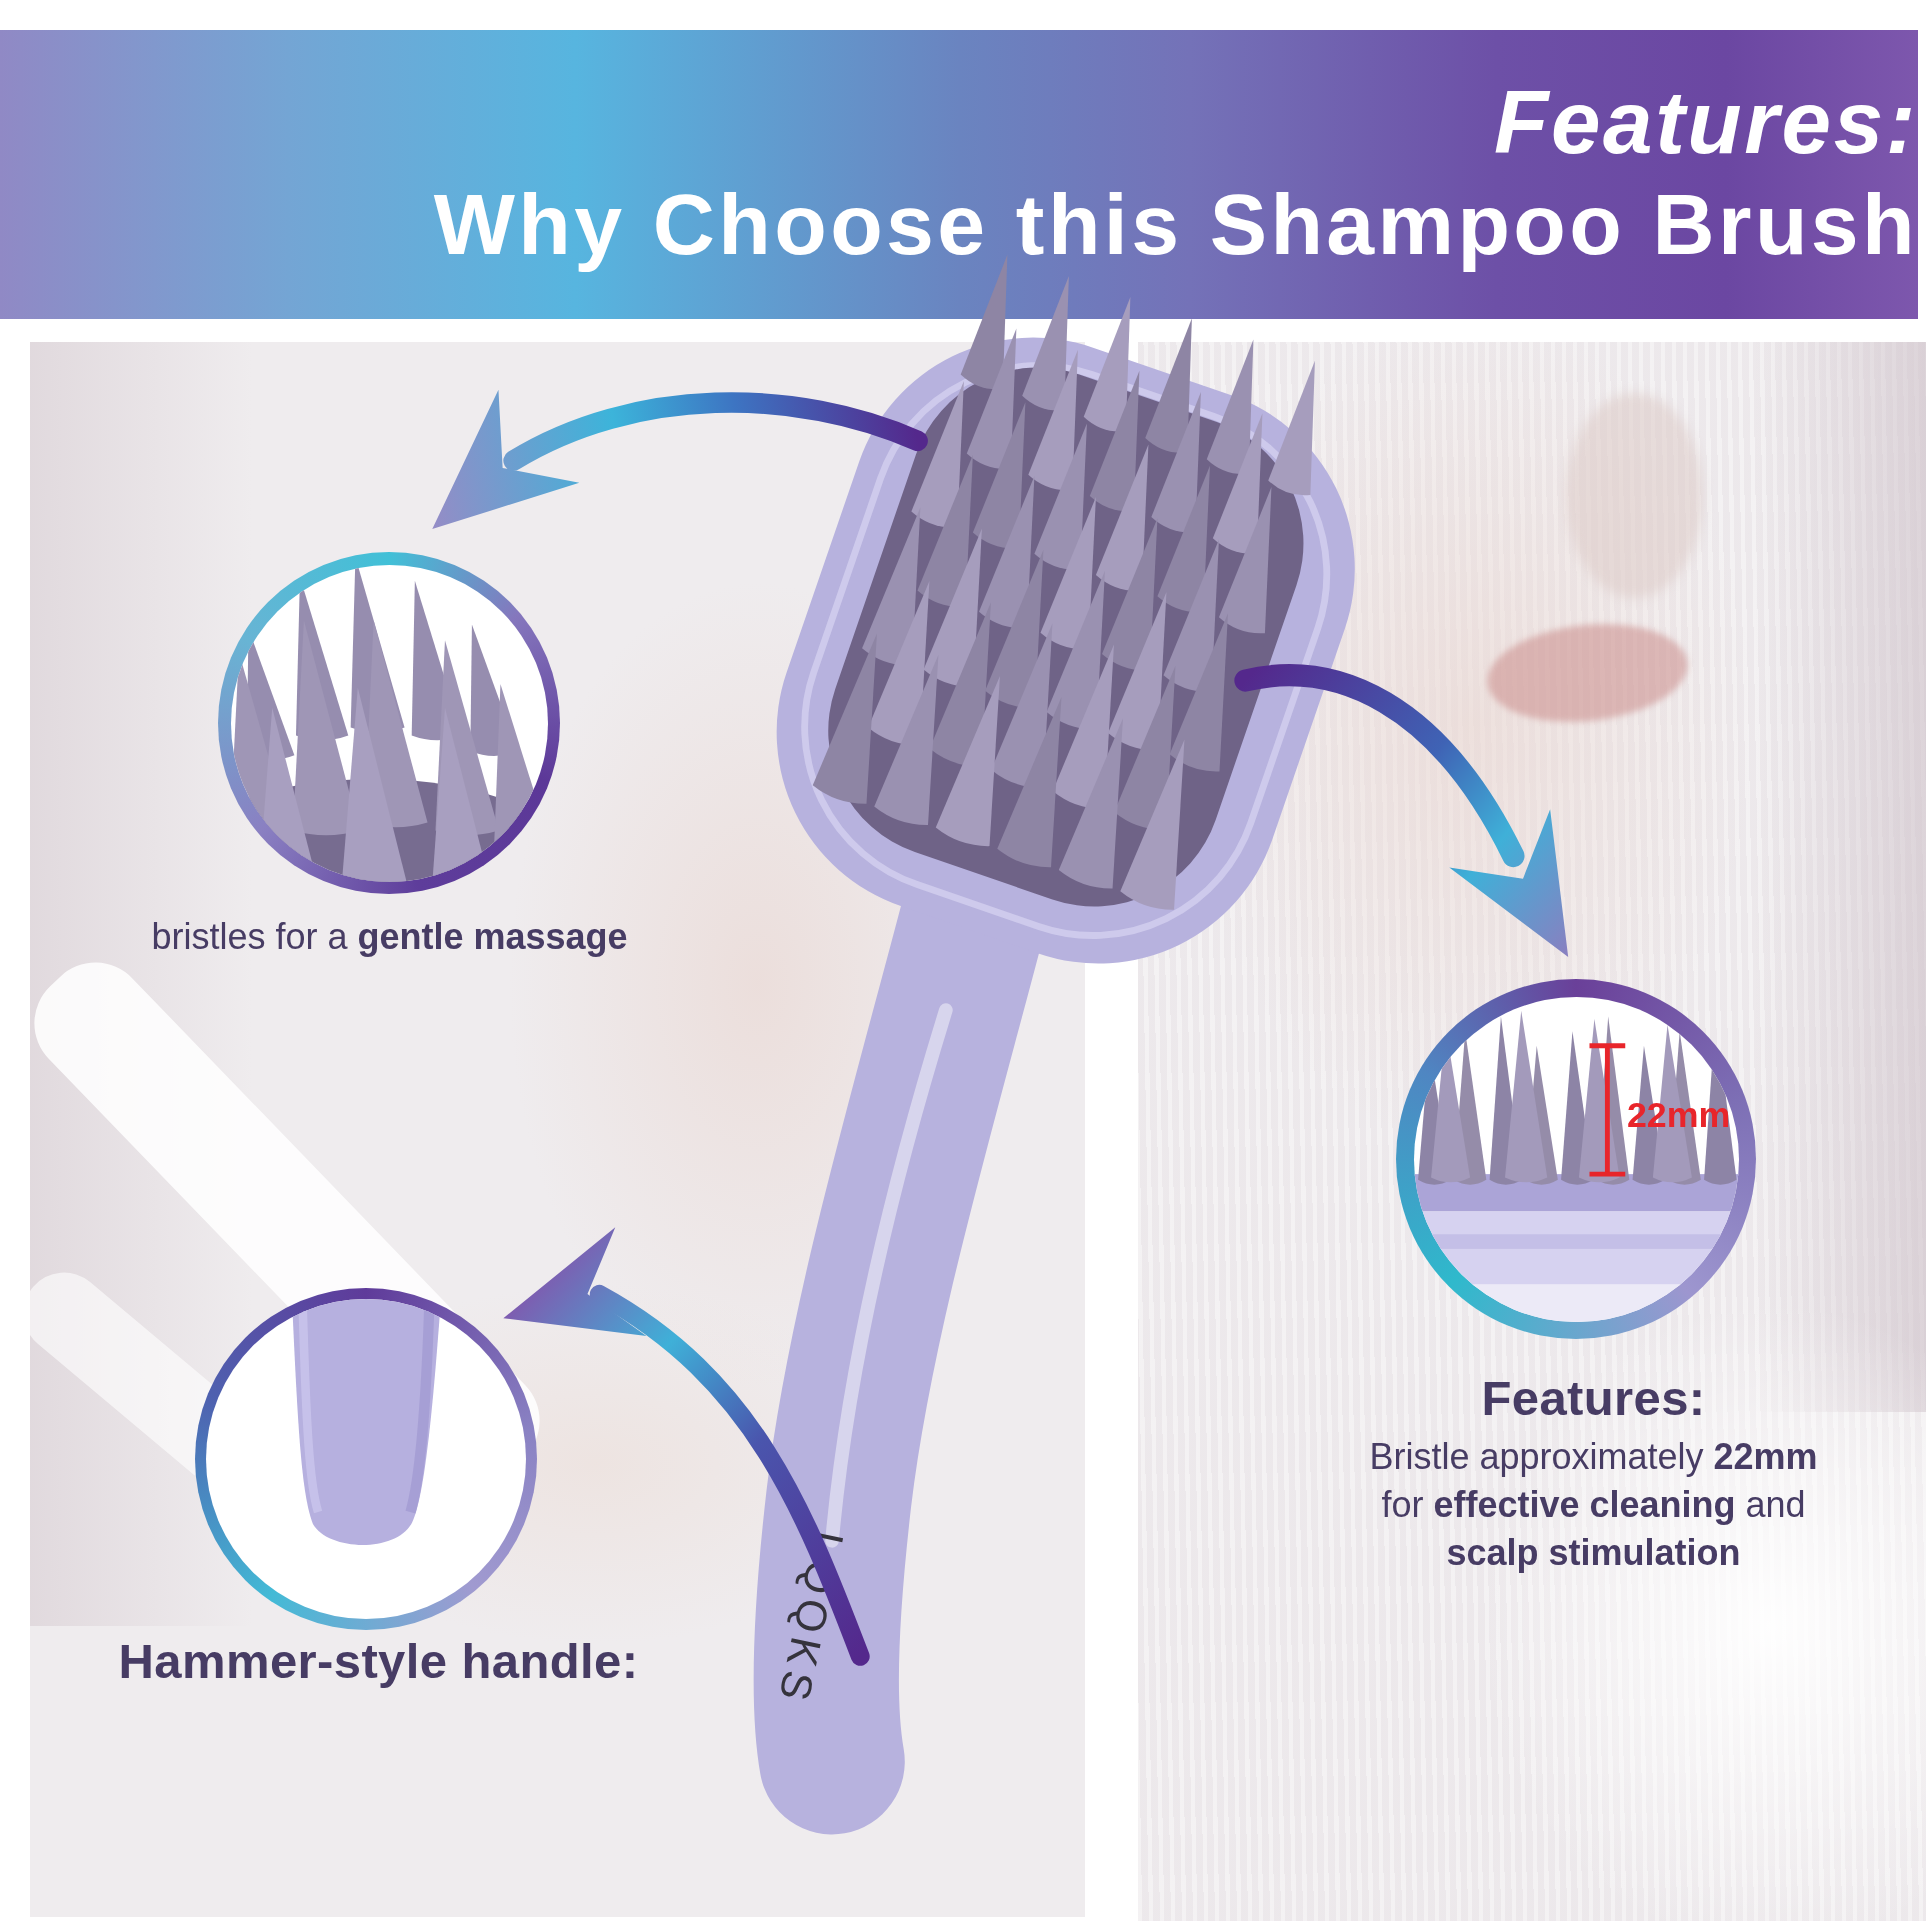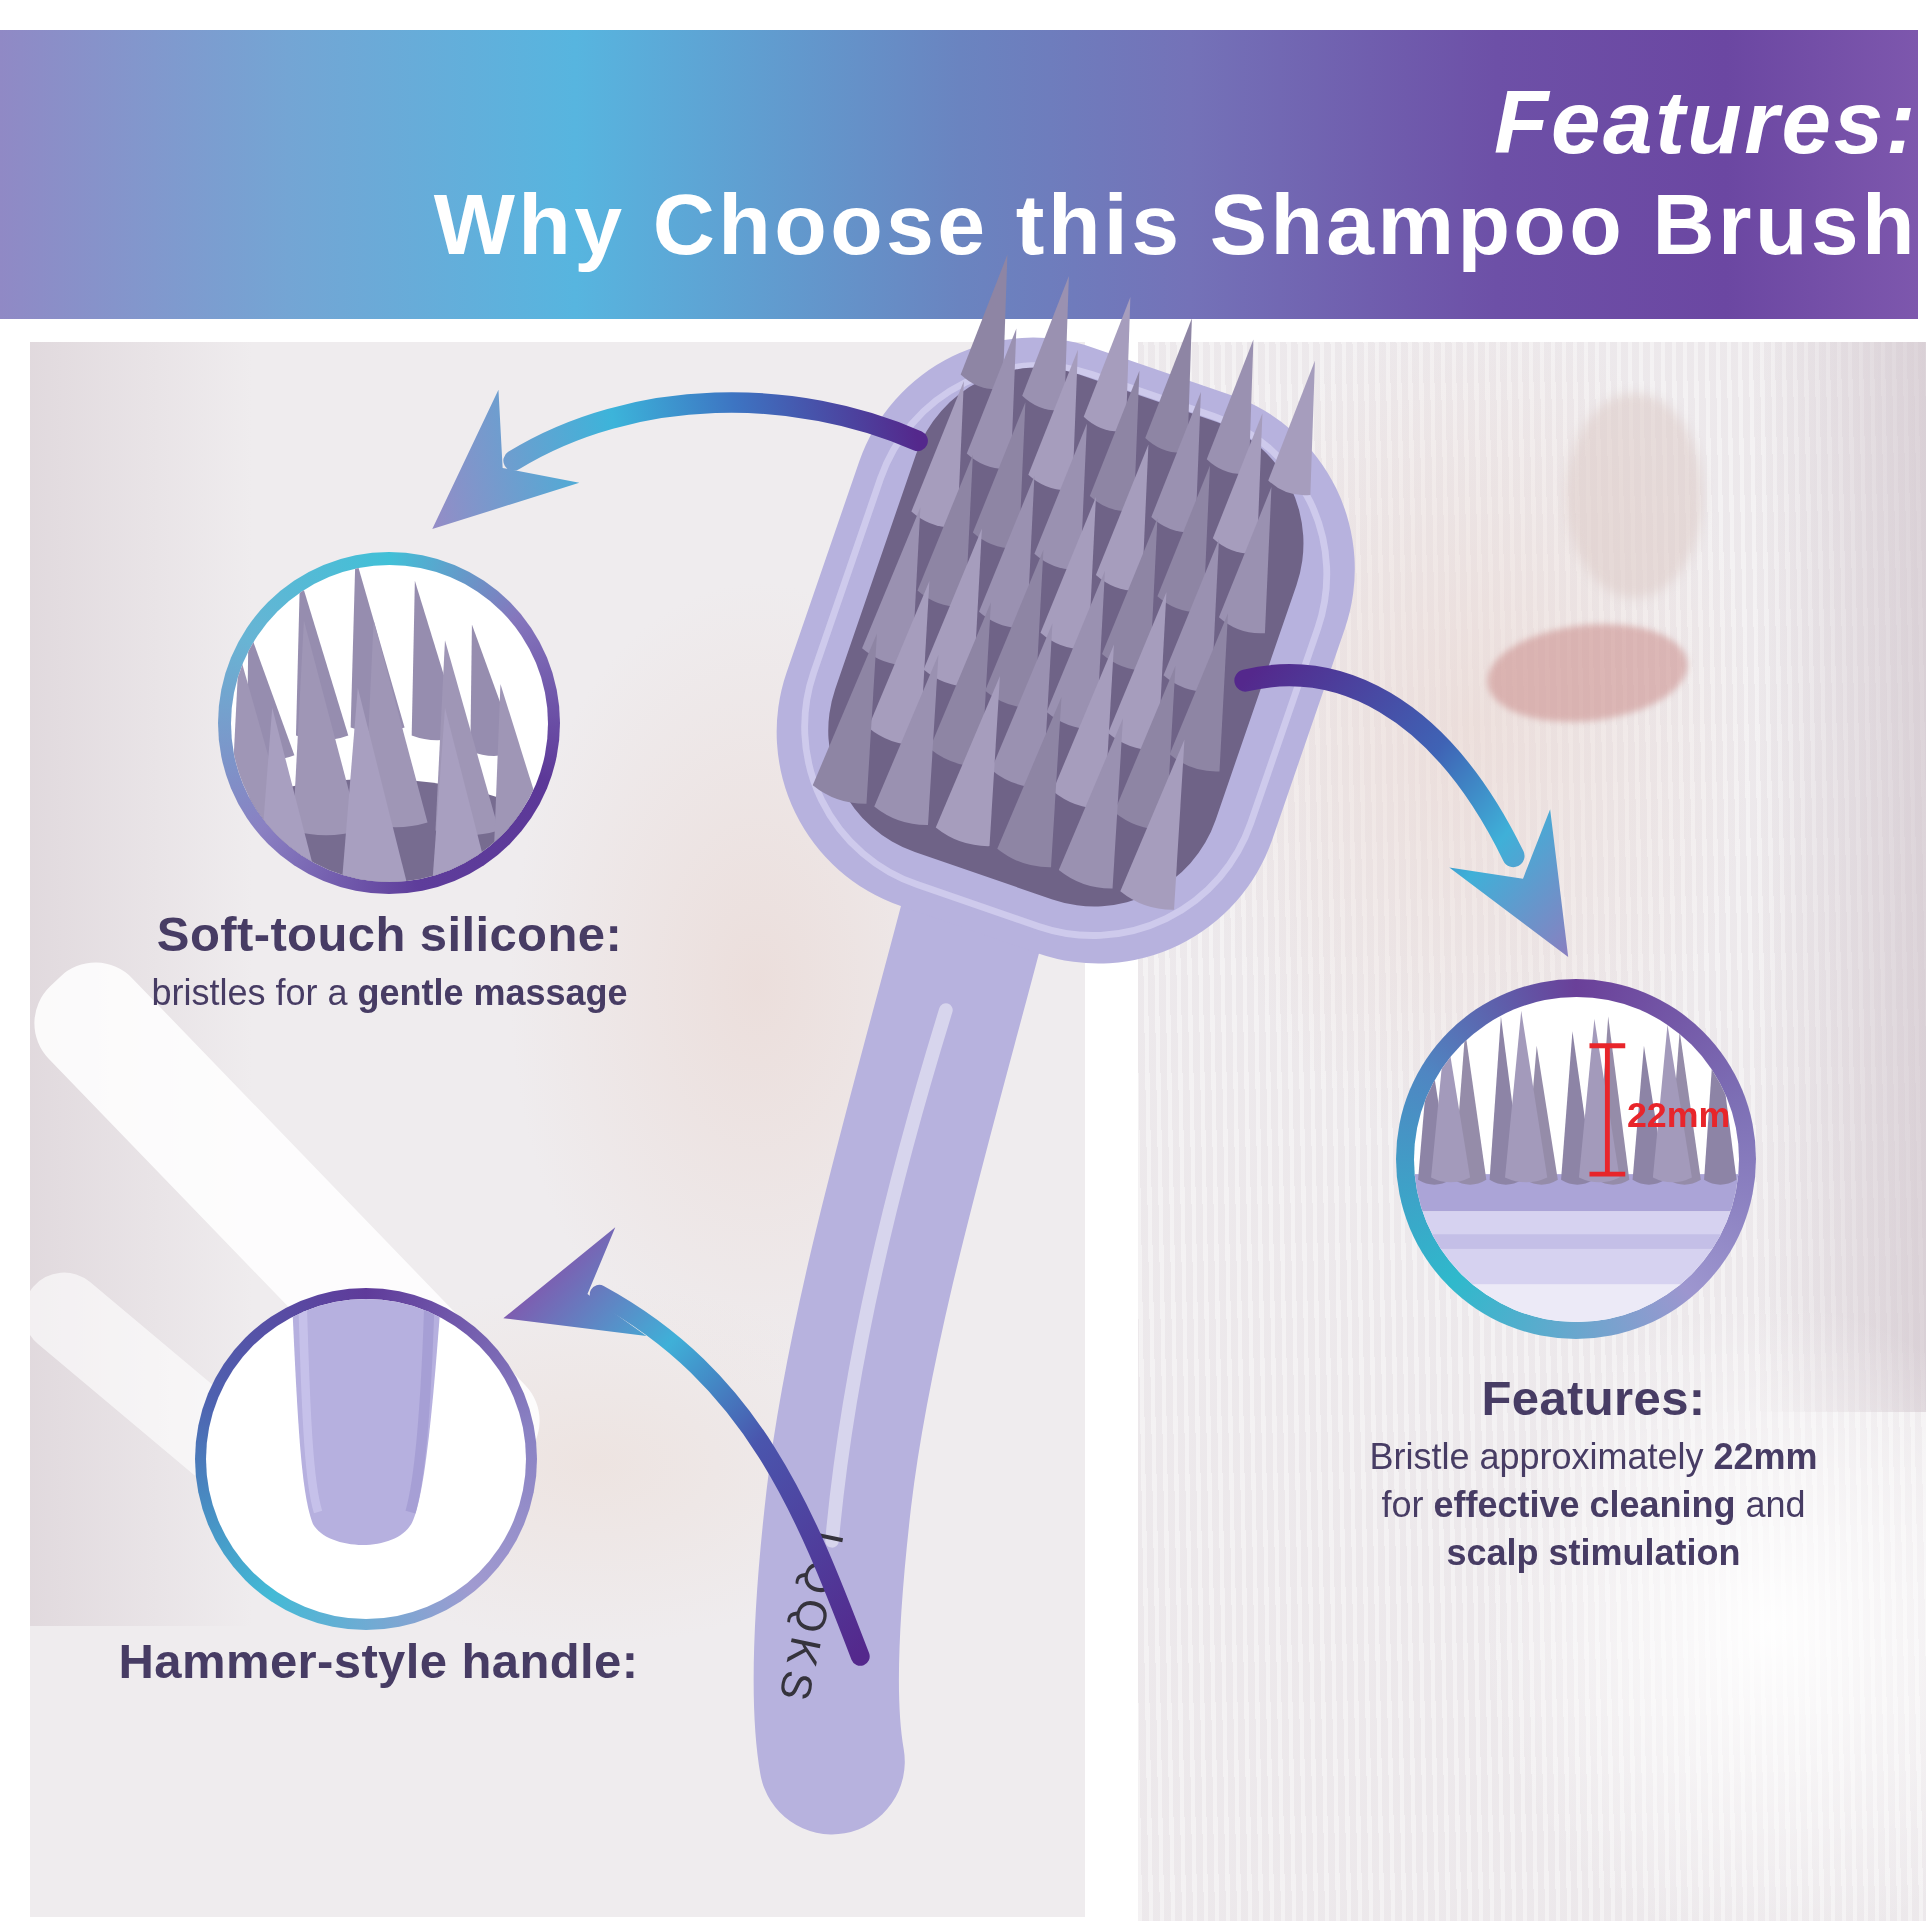--- a/index.html
+++ b/index.html
@@ -256,7 +256,6 @@
 </div>
 
 <div class="abs feature f1">
-  <h3>Soft-touch silicone:</h3>
   <p><span>bristles for a </span><span class="b">gentle massage</span></p>
 </div>
 <div class="abs feature f2">

